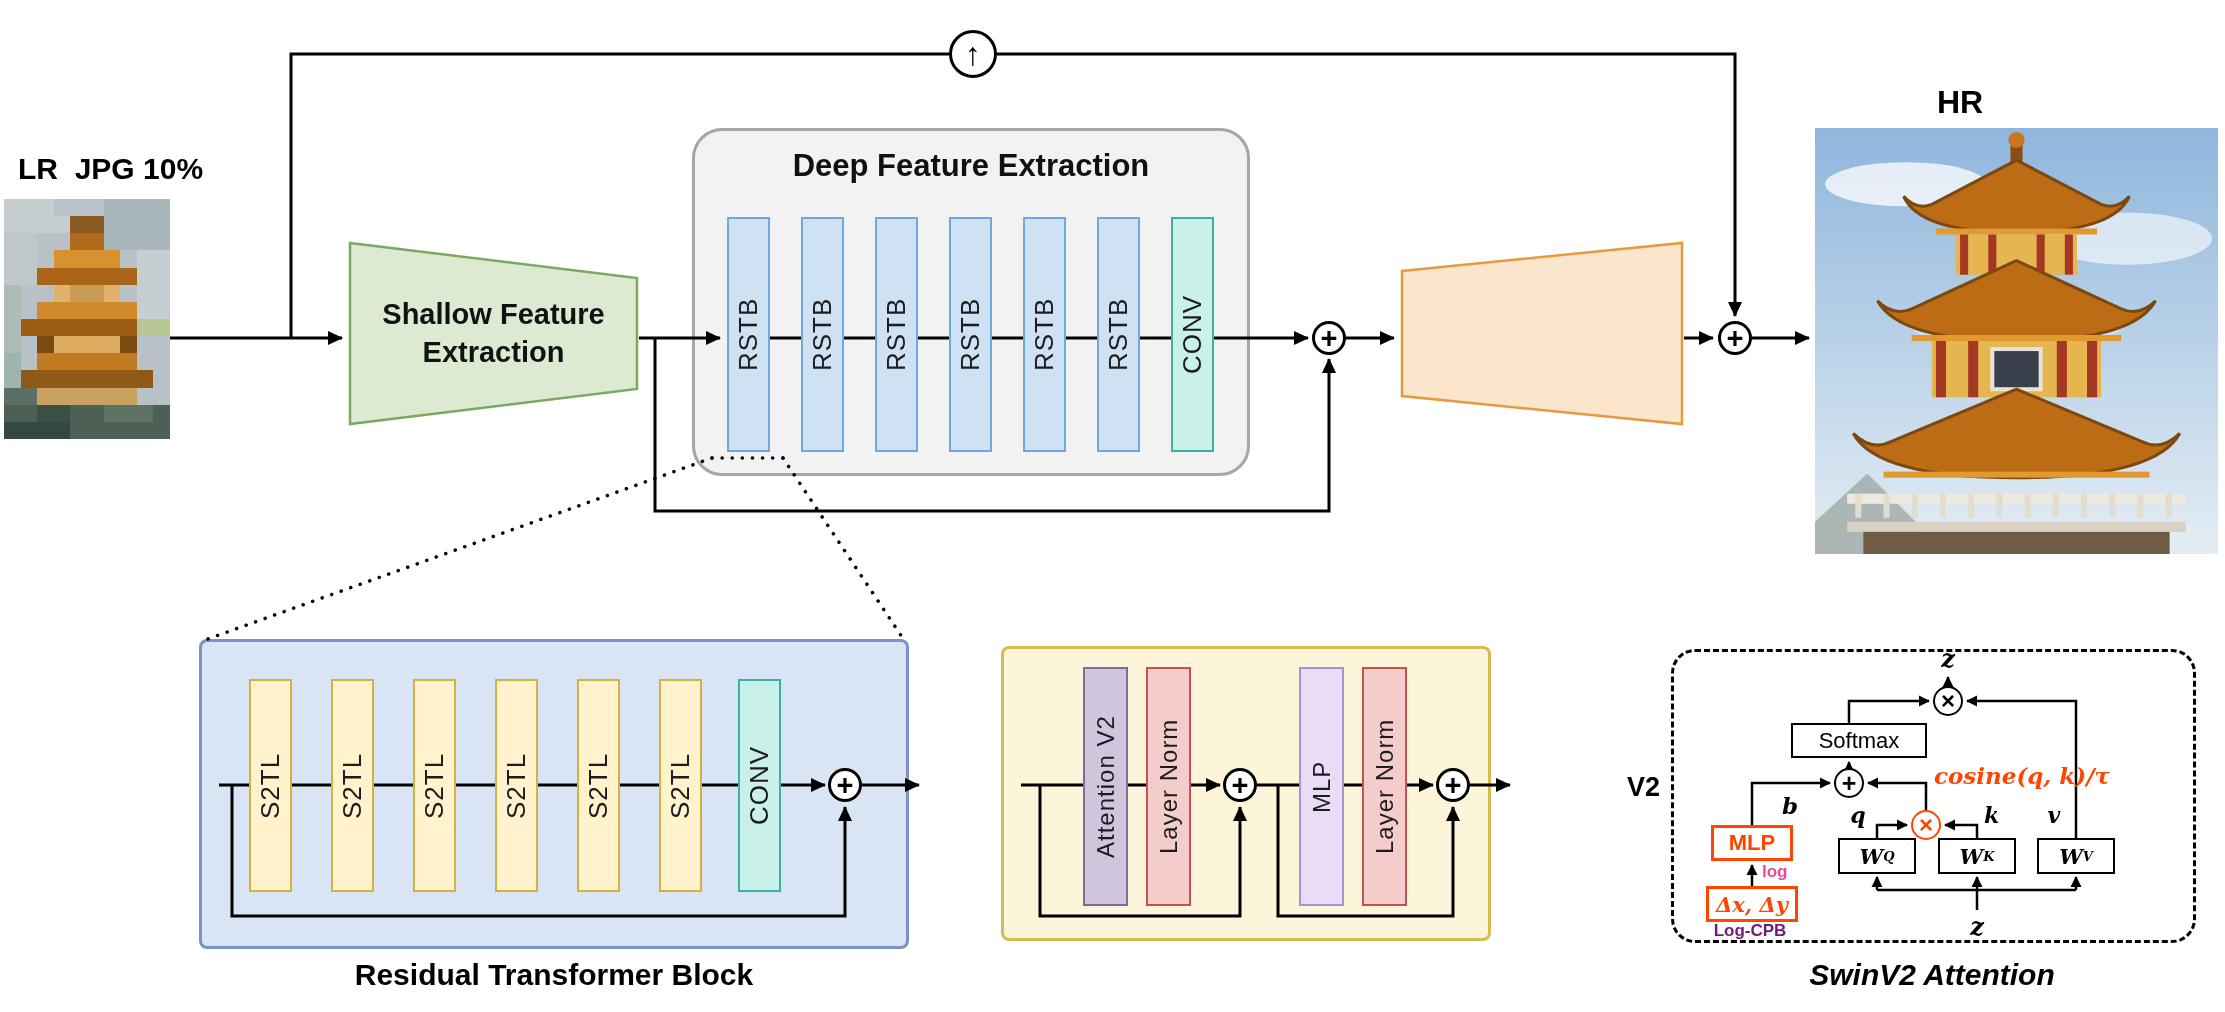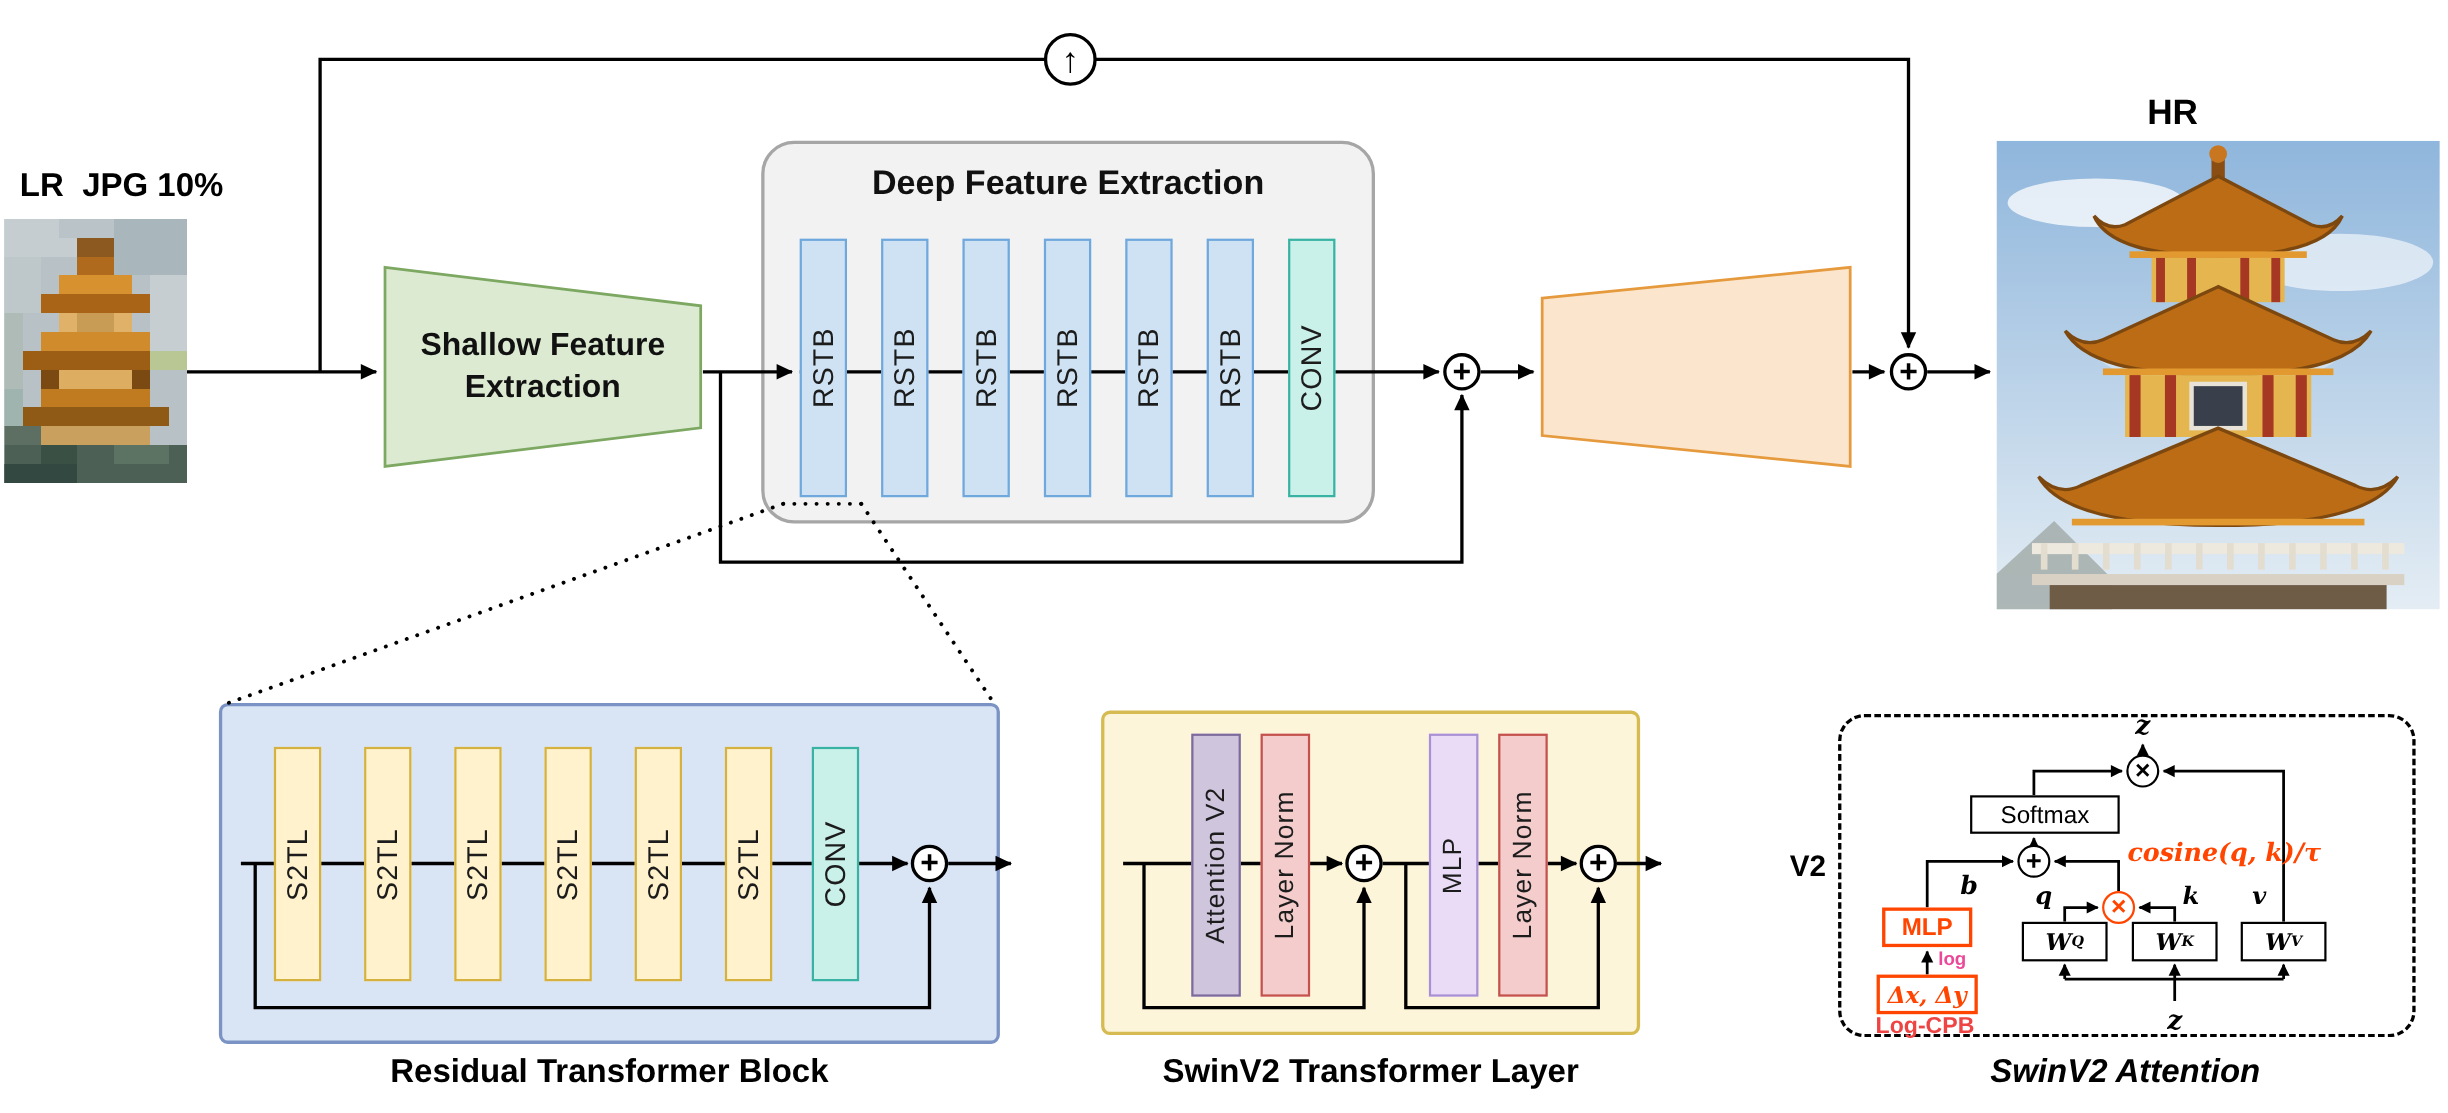--- a/index.html
+++ b/index.html
@@ -186,7 +186,7 @@
   </svg>
 
   <div class="lbl pre" style="left:18px;top:152px;font-size:30px;">LR  JPG 10%</div>
-  <div class="lbl" style="left:1952px;top:84px;width:200px;text-align:left;font-size:32px;">HR</div>
+  <div class="lbl" style="left:1860px;top:84px;width:200px;text-align:center;font-size:32px;">HR</div>
 
   <div class="ctext" style="left:348px;top:241px;width:291px;height:185px;font-size:29px;line-height:1.3;">
     <span>Shallow Feature</span>

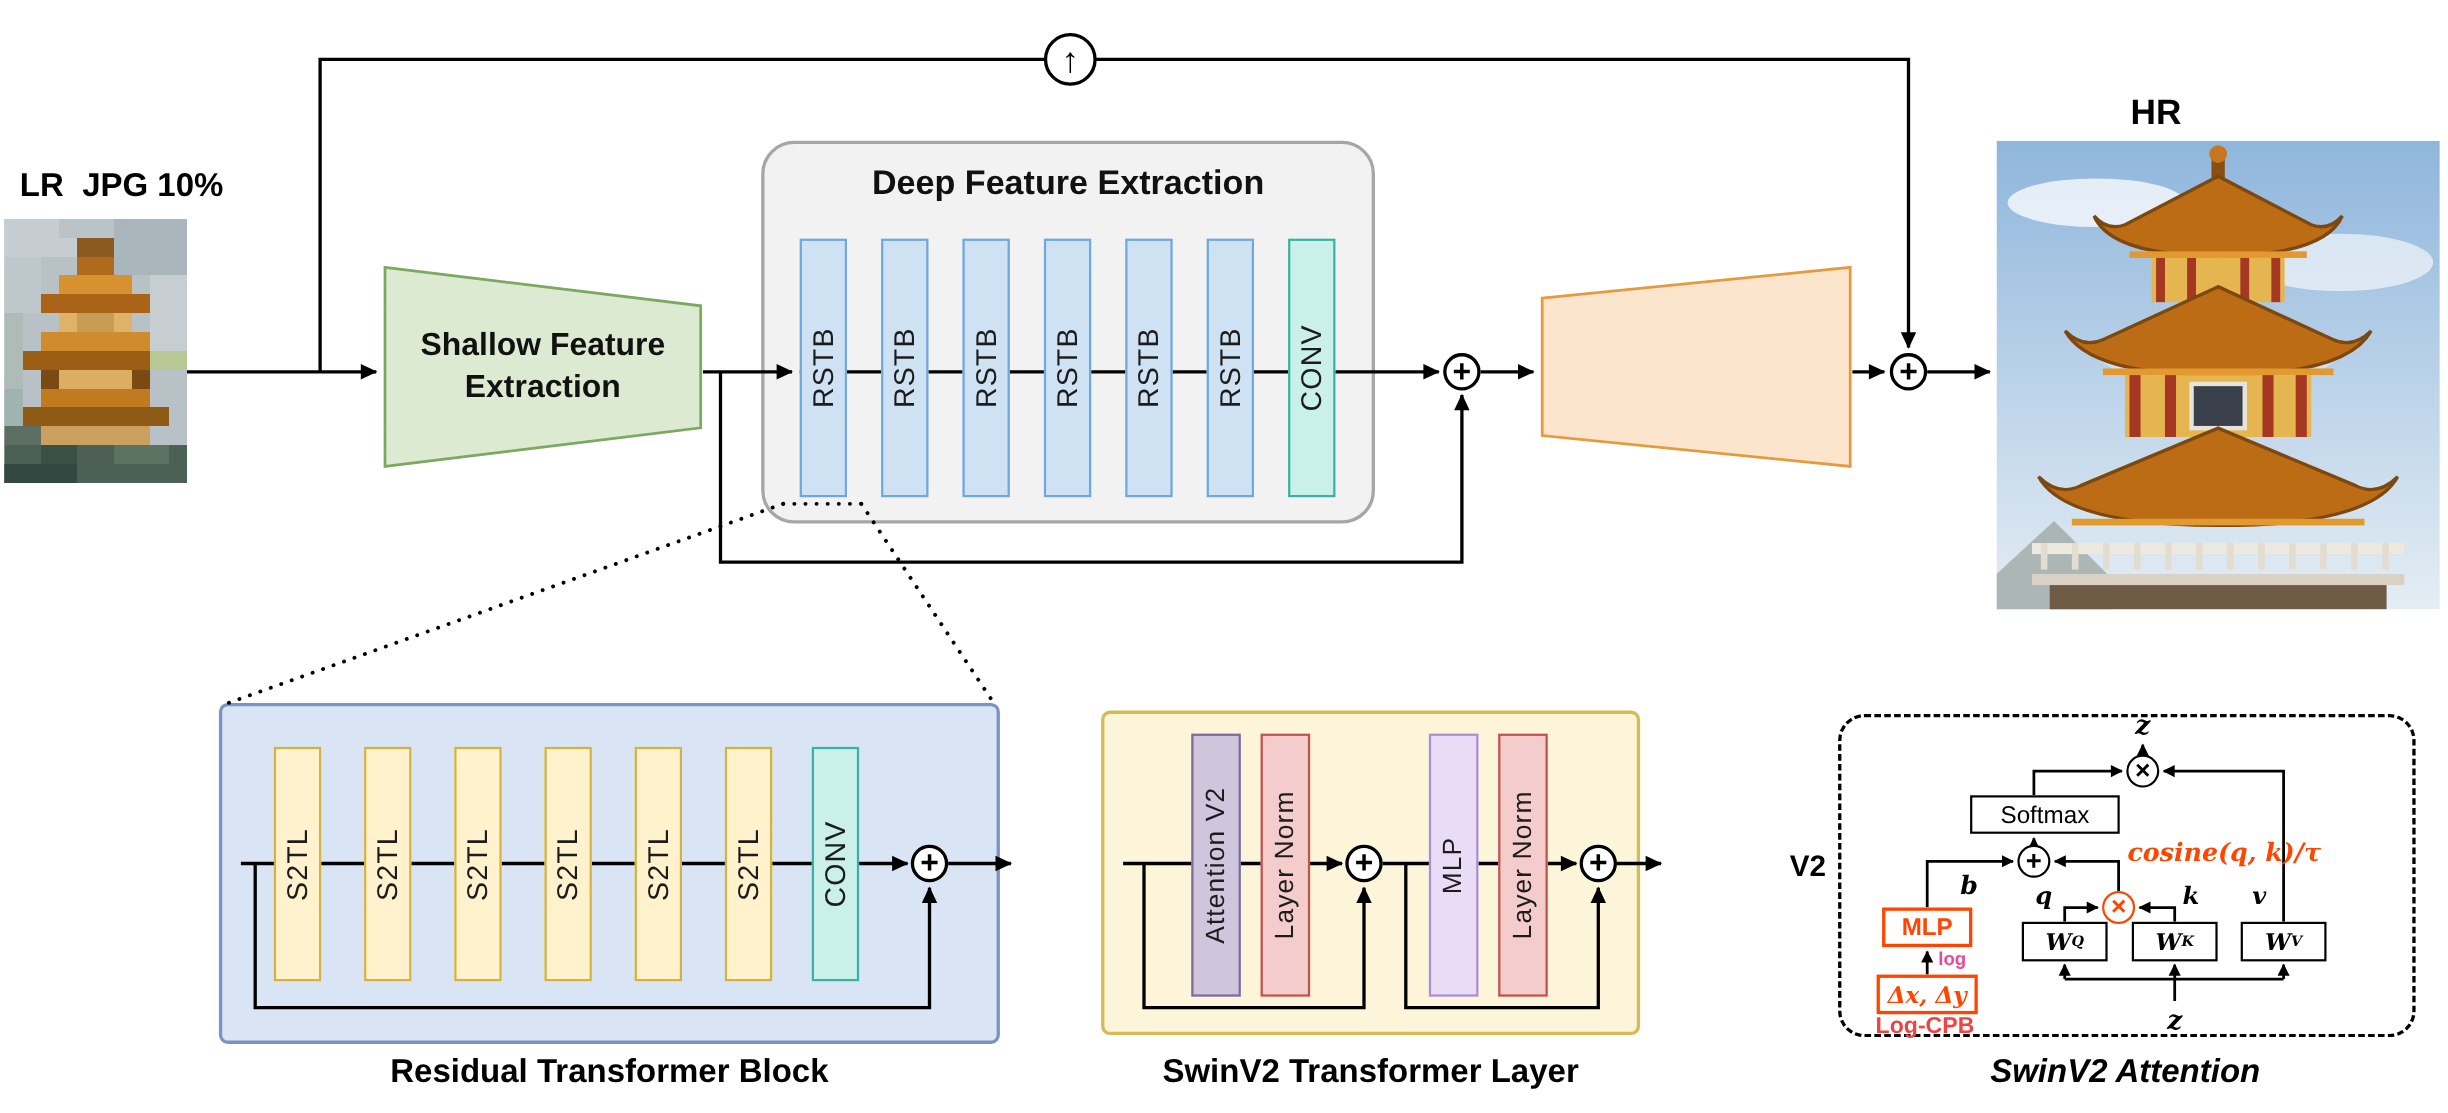--- a/index.html
+++ b/index.html
@@ -296,7 +296,7 @@
   <div class="obox mathi" style="left:1706px;top:886px;width:92px;height:36px;font-size:21px;">
     <span>Δx, Δy</span>
   </div>
-  <div class="lbl" style="left:1694px;top:921px;width:112px;text-align:center;font-size:21px;color:#ef4444;">Log-CPB</div>
+  <div class="lbl" style="left:1694px;top:921px;width:112px;text-align:center;font-size:17px;color:#701a75;">Log-CPB</div>
 
   <div class="lbl mathi" style="left:1842px;top:802px;width:32px;text-align:center;font-size:22px;">q</div>
   <div class="lbl mathi" style="left:1984px;top:802px;width:36px;text-align:left;font-size:22px;">k</div>

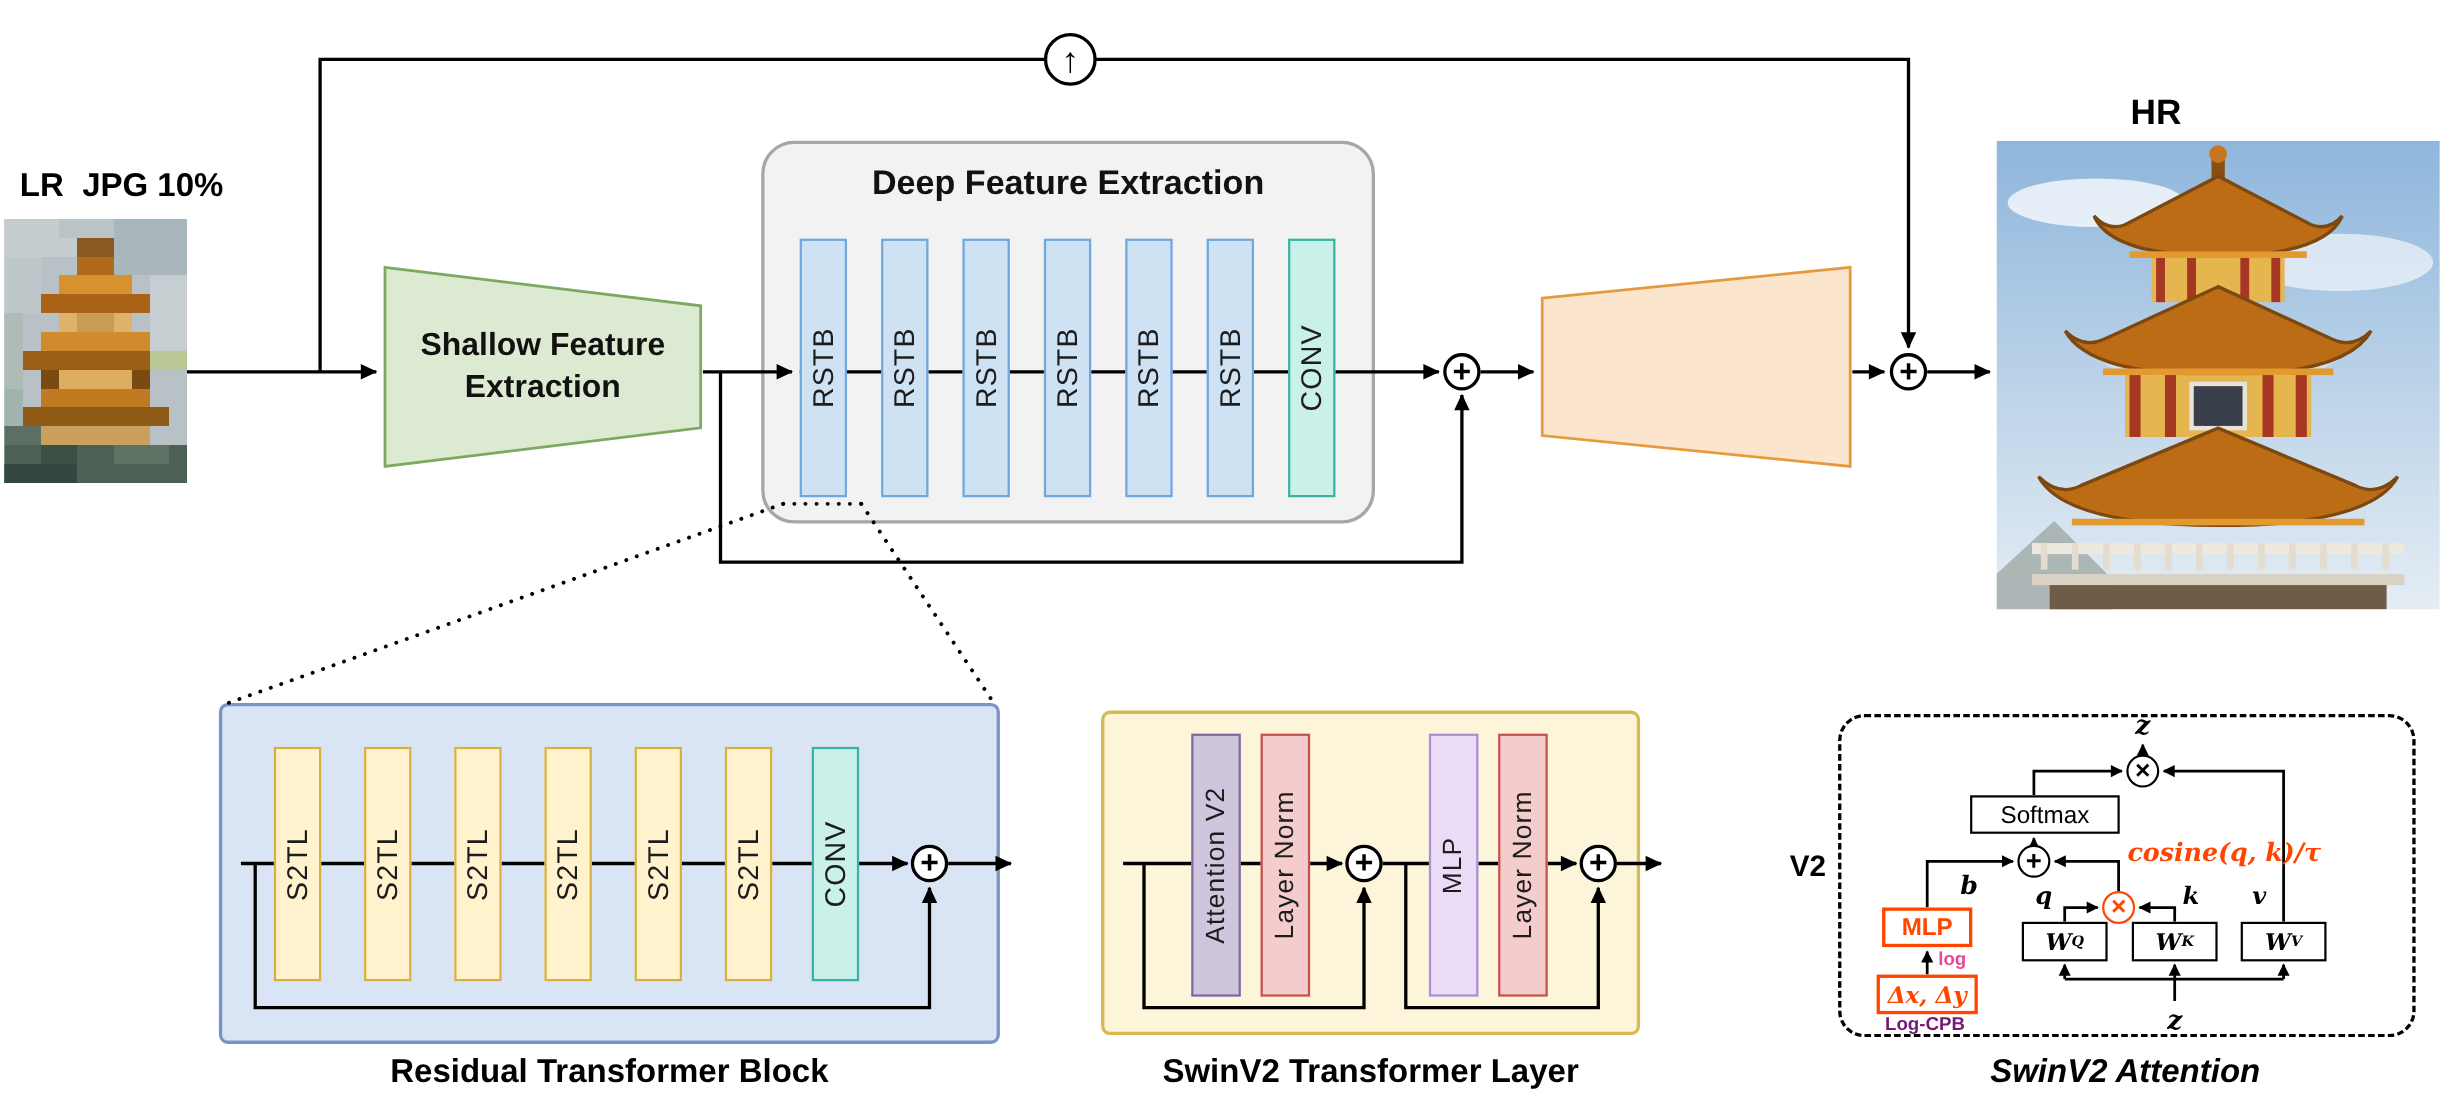--- a/index.html
+++ b/index.html
@@ -272,7 +272,6 @@
   <div class="circle" style="left:1436px;top:768px;width:34px;height:34px;font-size:29px;">
       <span>+</span>
     </div>
-  <div class="caption" style="left:996px;top:958px;width:500px;">SwinV2 Transformer Layer</div>
 
   <div class="lbl" style="left:1600px;top:772px;width:60px;text-align:right;font-size:27px;">V2</div>
 

